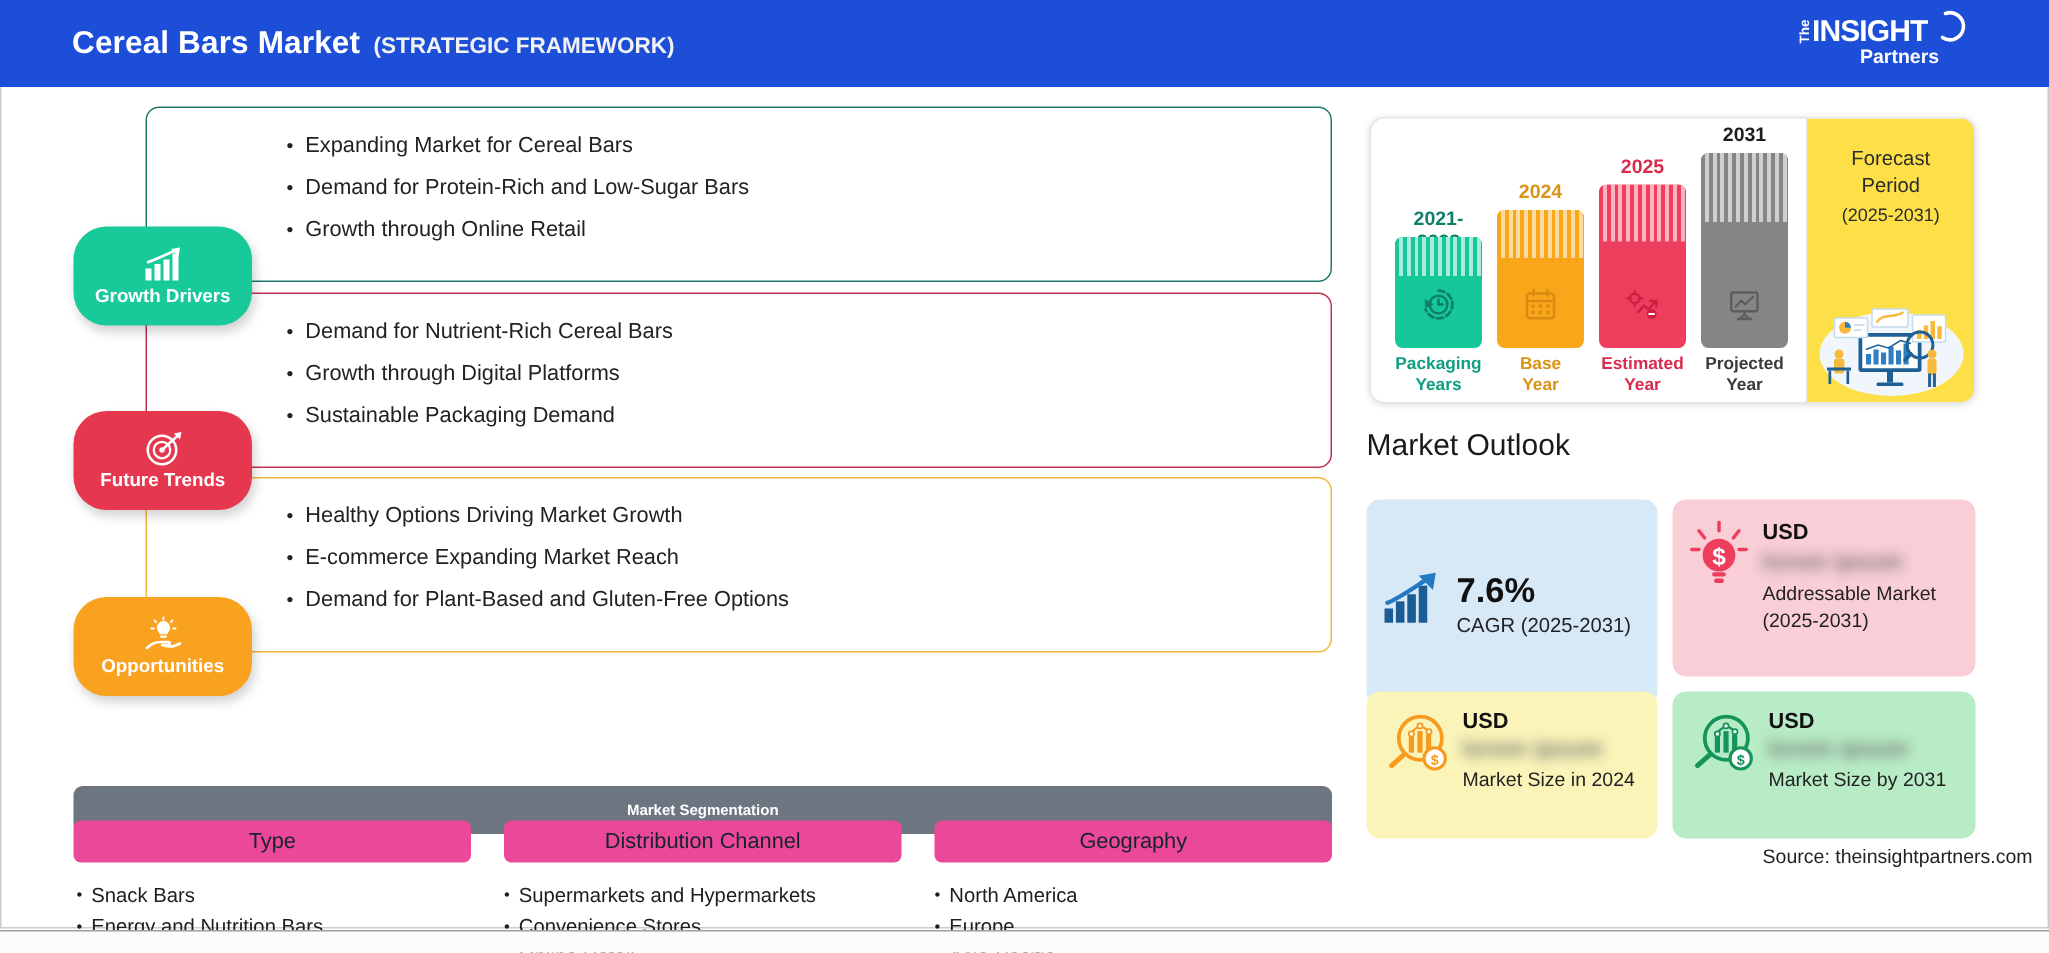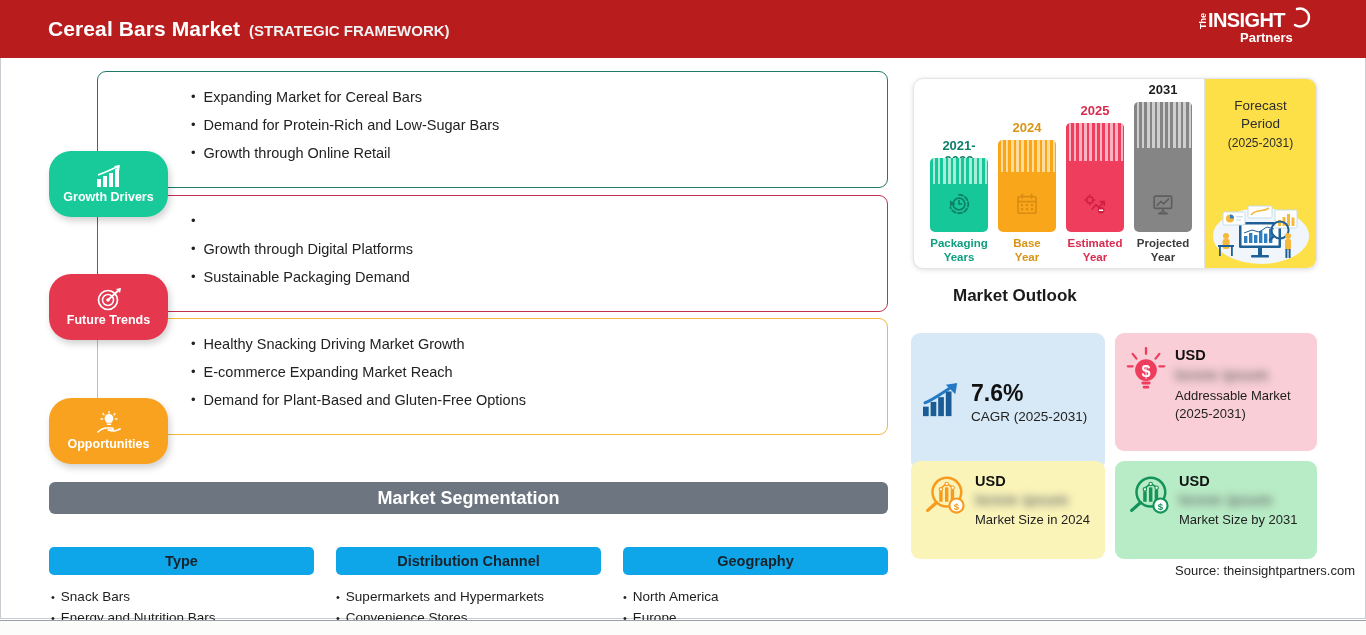--- a/index.html
+++ b/index.html
@@ -14,7 +14,7 @@
   
   .header {
     position: absolute; left: 0; top: 0; width: 1366px; height: 58px;
-    background: #b91c1c;
+    background: #1d4ed8;
     display: flex; align-items: center;
   }
   .header-title-wrap { display: flex; align-items: baseline; margin-left: 48px; }

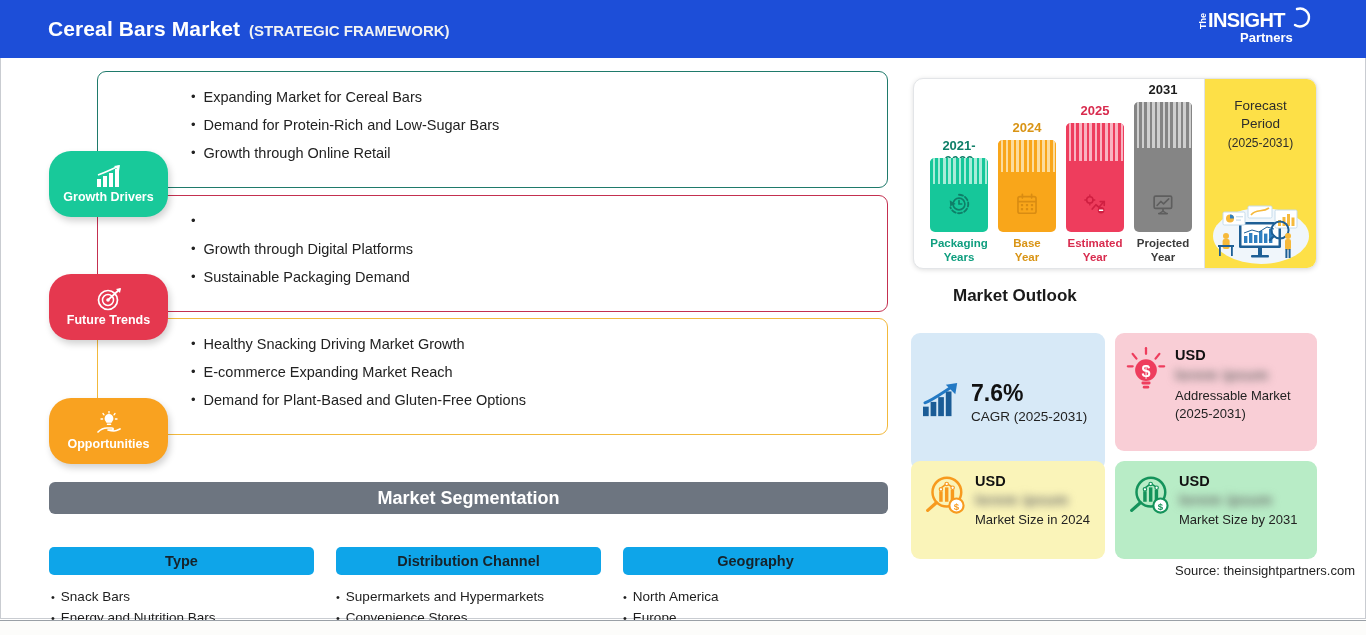--- a/index.html
+++ b/index.html
@@ -189,6 +189,7 @@
         <div class="bullets">
           <div class="bullet">
               <span class="dot">•</span>
+              <span>Demand for Nutrient-Rich Cereal Bars</span>
             </div>
           <div class="bullet">
               <span class="dot">•</span>

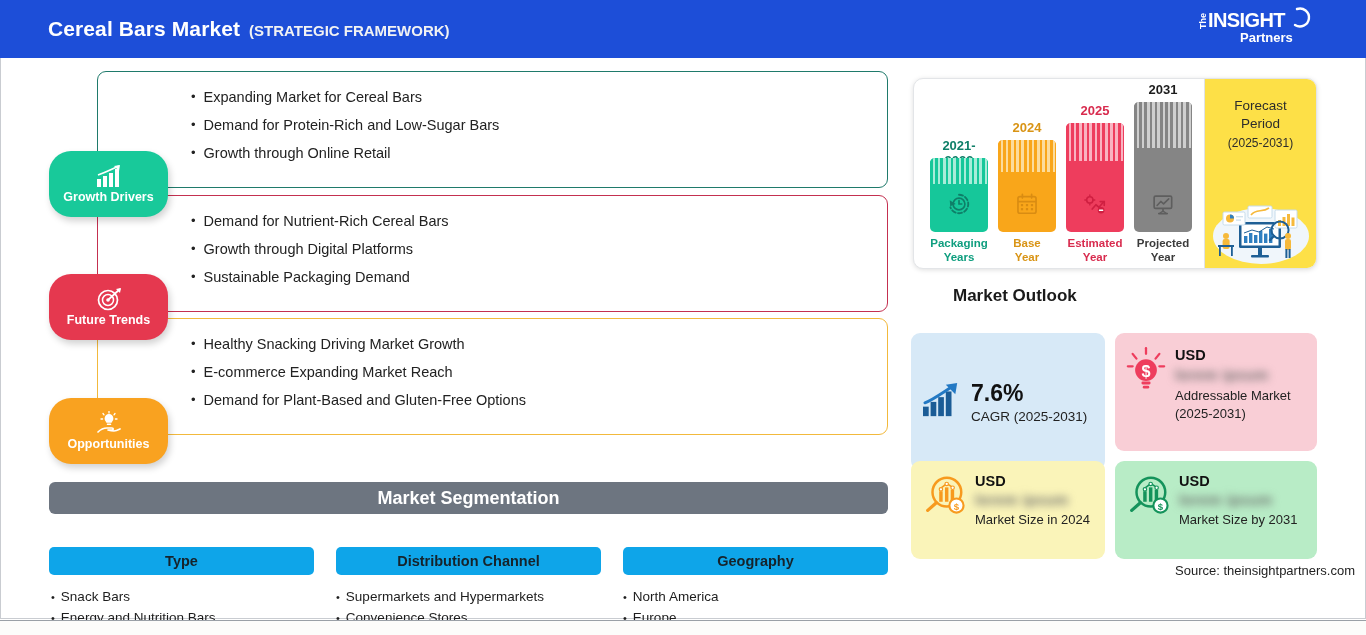--- a/index.html
+++ b/index.html
@@ -115,7 +115,7 @@
 
   .outlook-title {
     position: absolute; left: 10px; top: 228px;
-    font-size: 17px; font-weight: bold; color: #1a1a1a; margin-left: 42px;
+    font-size: 20px; font-weight: normal; color: #1a1a1a;
   }
   .ocard { position: absolute; border-radius: 9px; }
   .ocard.cagr { left: 10px;  top: 275px; width: 194px; height: 137px; background: #d7e9f7; }

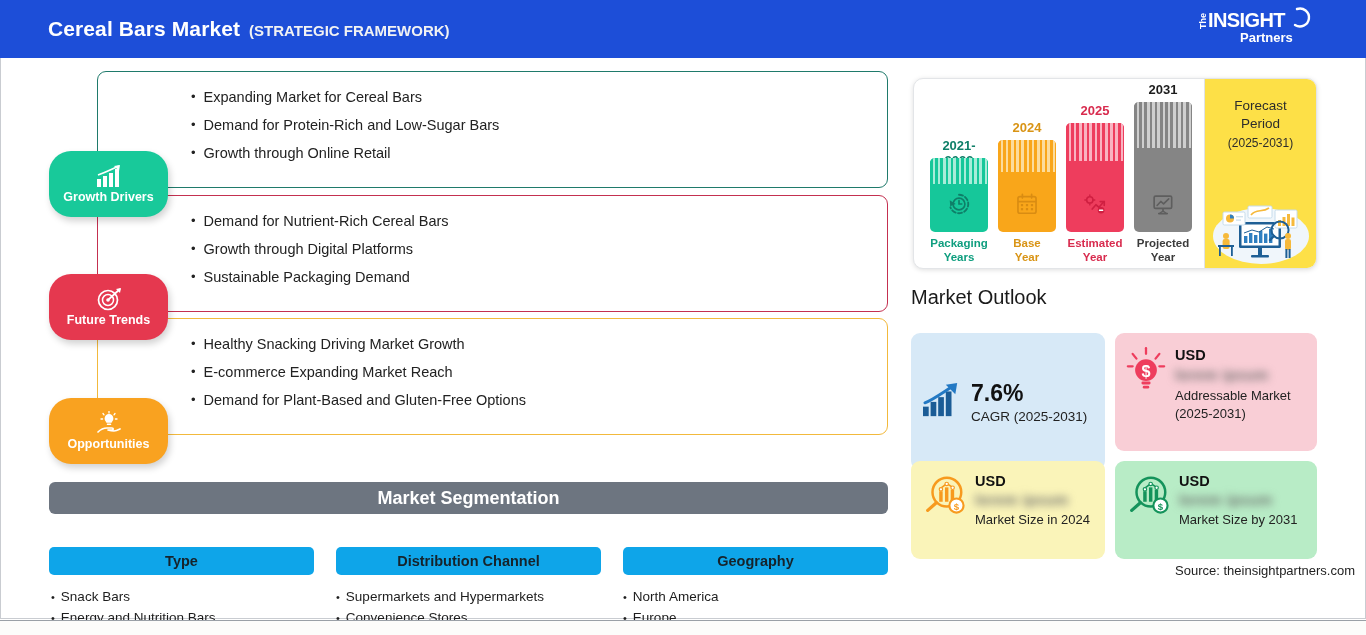--- a/index.html
+++ b/index.html
@@ -206,7 +206,7 @@
         <div class="bullets">
           <div class="bullet">
               <span class="dot">•</span>
-              <span>Healthy Snacking Driving Market Growth</span>
+              <span>Healthy Options Driving Market Growth</span>
             </div>
           <div class="bullet">
               <span class="dot">•</span>

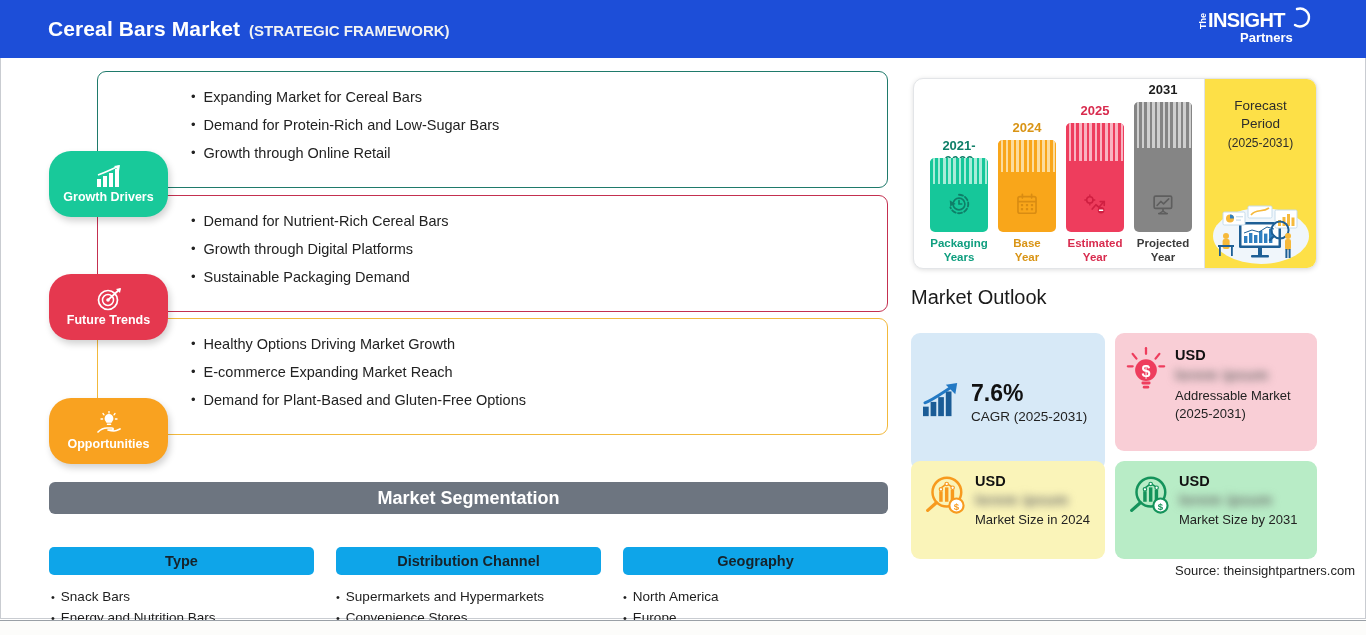--- a/index.html
+++ b/index.html
@@ -61,10 +61,10 @@
 
   
   .seg-header {
-    position: absolute; left: 48px; top: 424px; width: 839px; height: 32px;
+    position: absolute; left: 48px; top: 466px; width: 839px; height: 32px;
     background: #6d7580; border-radius: 6px;
     display: flex; align-items: center; justify-content: center;
-    color: #fff; font-size: 18px; font-weight: bold;
+    color: #fff; font-size: 10px; font-weight: bold;
   }
   .seg-cols { position: absolute; left: 48px; top: 489px; width: 839px; }
   .seg-col { position: absolute; top: 0; width: 265px; }

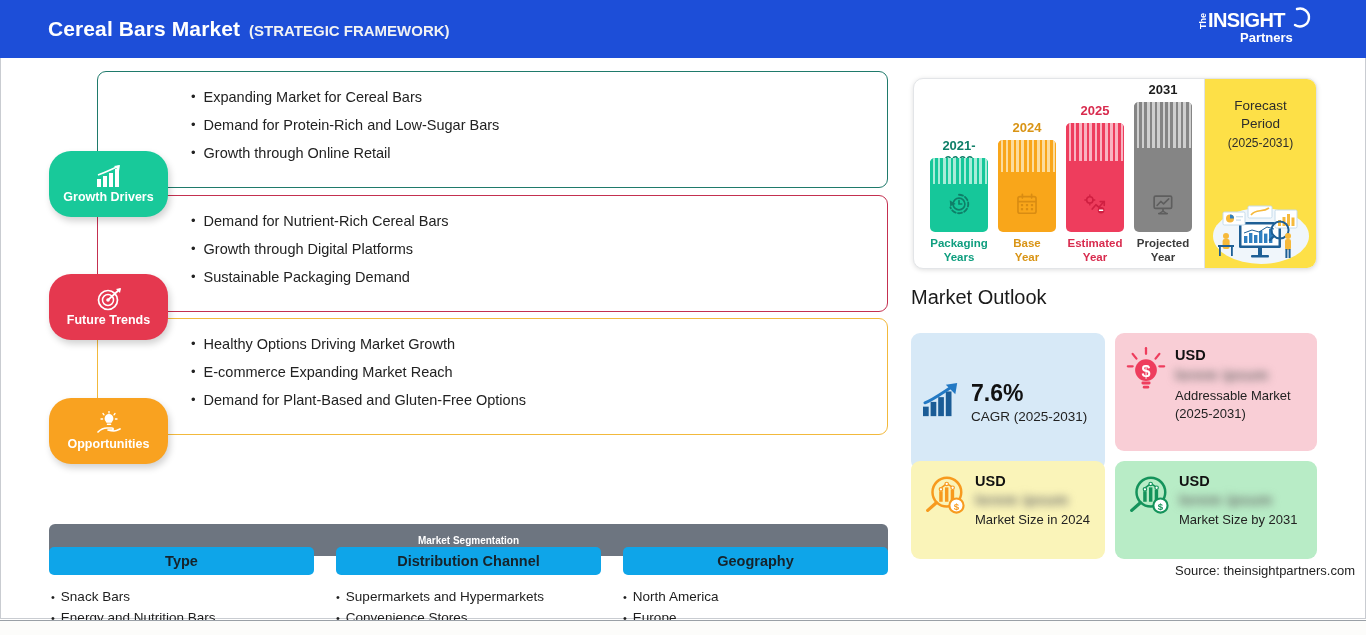--- a/index.html
+++ b/index.html
@@ -72,9 +72,9 @@
   .seg-col.c1 { left: 287px; }
   .seg-col.c2 { left: 574px; }
   .seg-pill {
-    height: 28px; background: #0ea5e9; border-radius: 5px;
+    height: 28px; background: #ec4899; border-radius: 5px;
     display: flex; align-items: center; justify-content: center;
-    font-size: 14.5px; font-weight: bold; color: #16232b;
+    font-size: 14.5px; font-weight: normal; color: #16232b;
   }
   .seg-list { margin-top: 12px; padding-left: 2px; }
   .seg-item { font-size: 13.5px; color: #1d1d1d; line-height: 20.5px; display: flex; }

